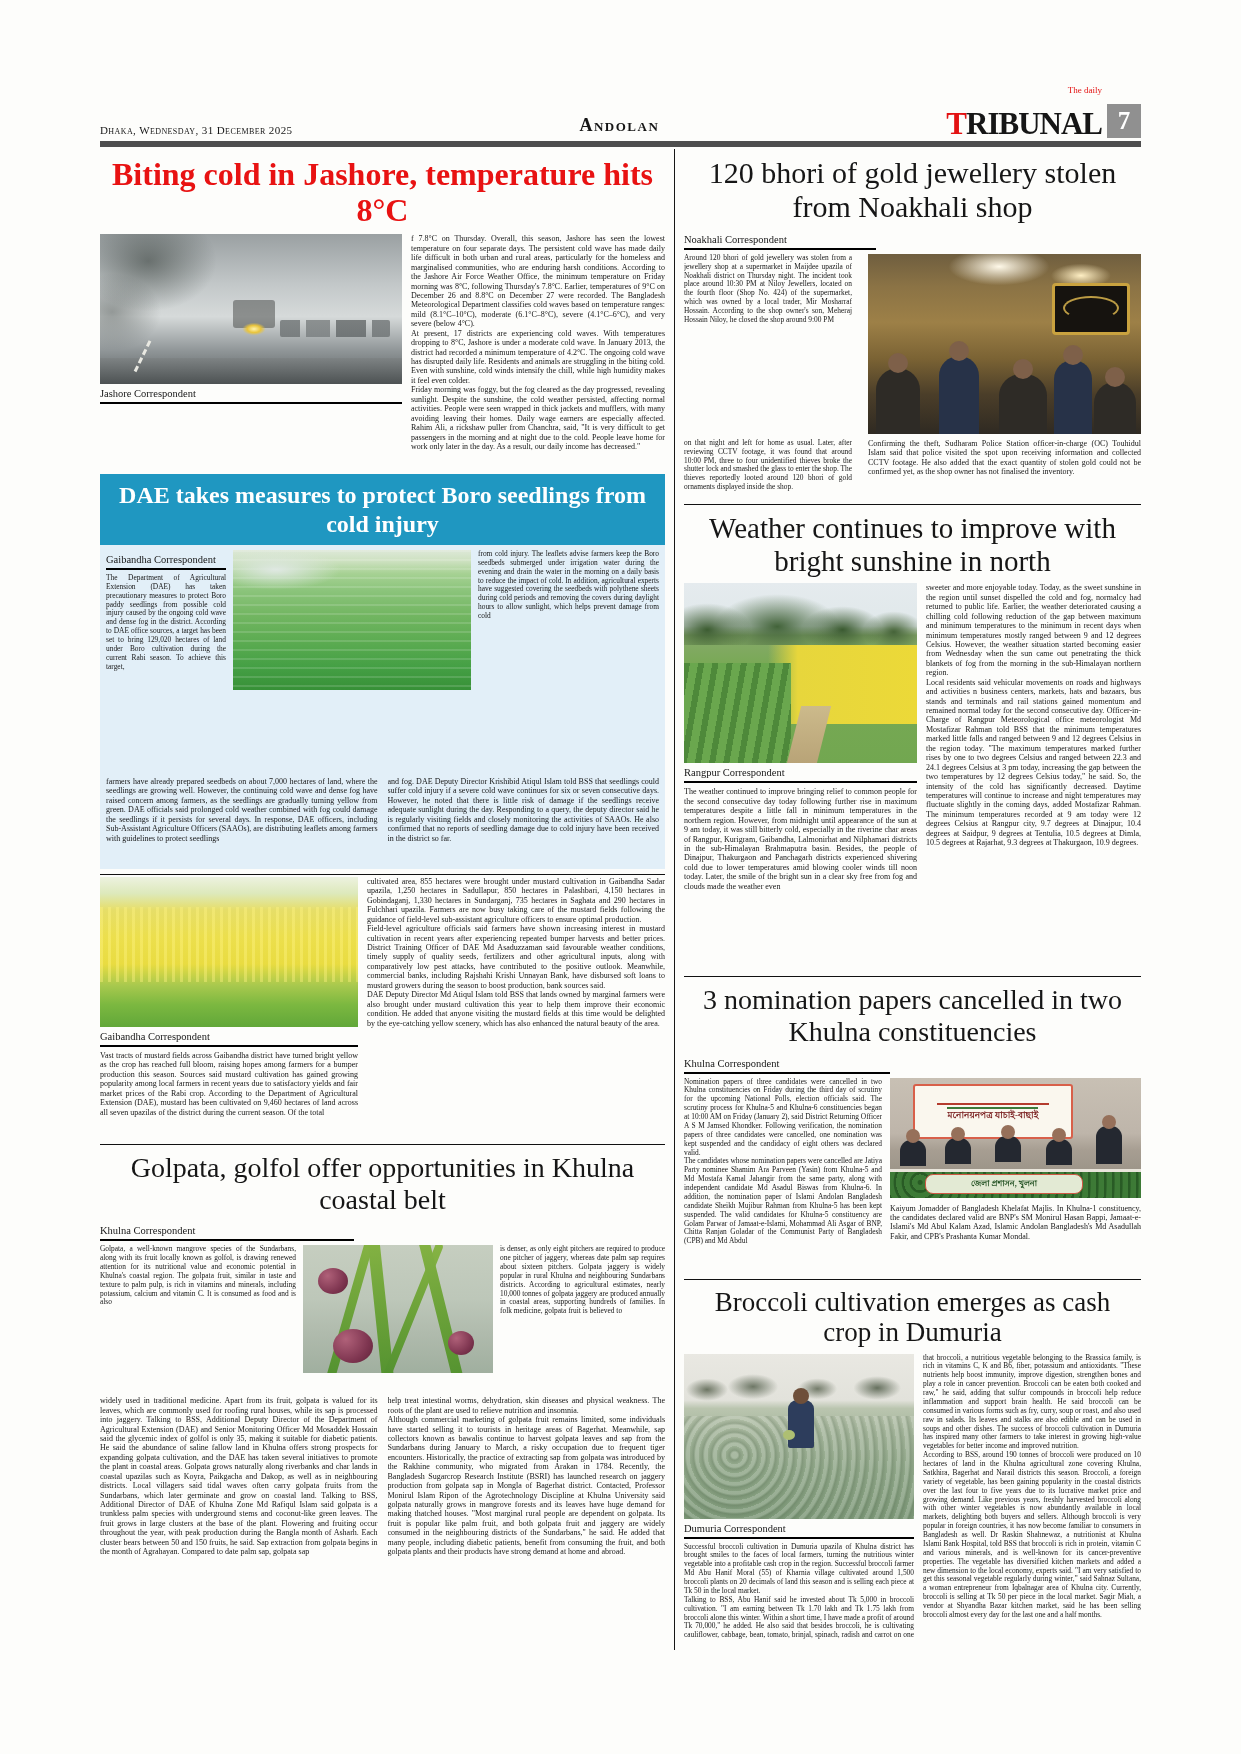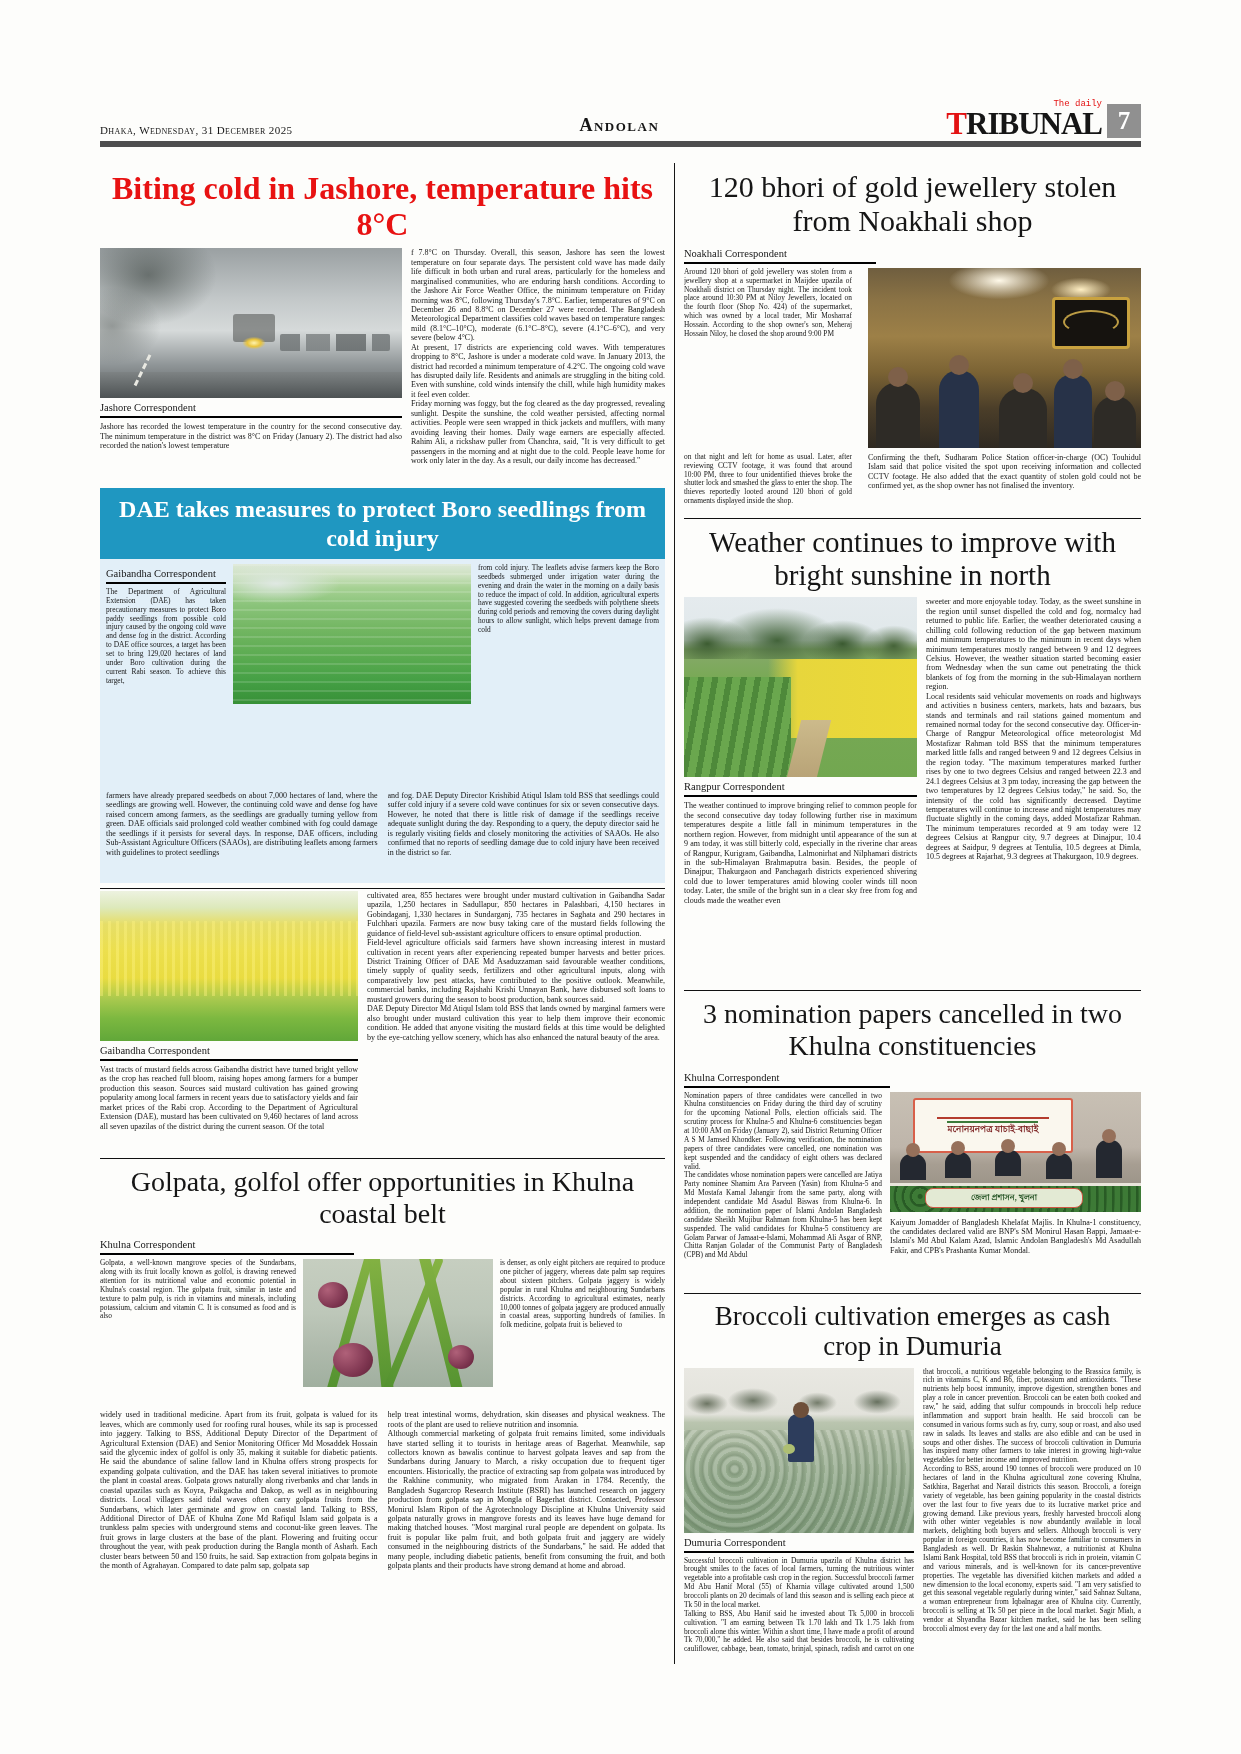--- a/index.html
+++ b/index.html
@@ -12,7 +12,7 @@
   .section-title{font-size:18px;font-weight:bold;font-variant:small-caps;letter-spacing:1.5px;padding-bottom:2px}
   .logo{display:flex;align-items:flex-end;gap:5px}
   .logo-stack{text-align:right;line-height:1}
-  .logo-daily{display:block;color:var(--brand-red);font-size:9px;font-family:Liberation Mono, monospace;margin-bottom:1px}
+  .logo-daily{display:block;color:var(--brand-red);font-size:9px;font-family:Liberation Serif, serif;margin-bottom:15px}
   .logo-name{font-size:31px;font-weight:bold;letter-spacing:-1px;line-height:.9}
   .logo-name .t{color:var(--brand-red)}
   .page-num{width:34px;height:34px;background:#909090;color:#fff;font-size:25px;font-weight:bold;

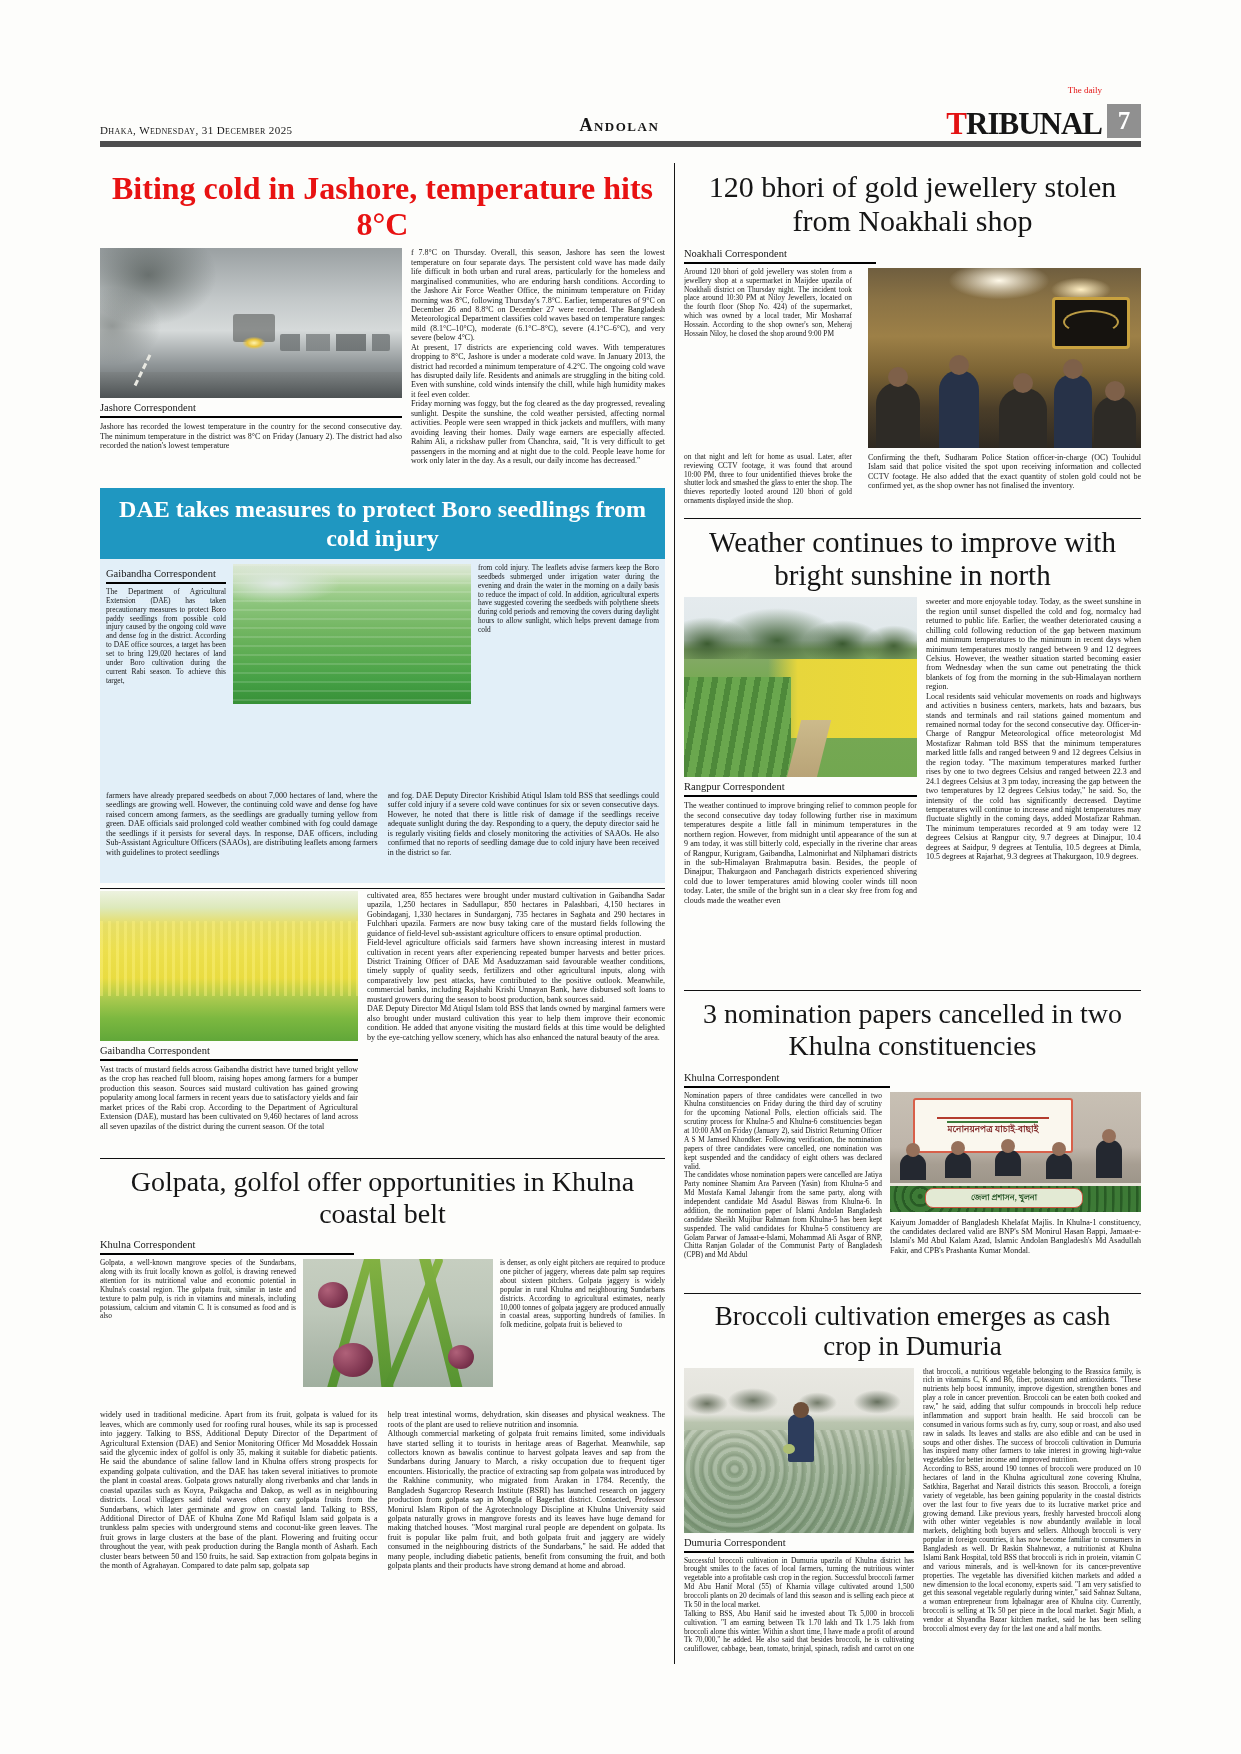--- a/index.html
+++ b/index.html
@@ -19,7 +19,7 @@
     display:flex;align-items:center;justify-content:center}
   .head-rule{height:6px;background:#4e4e4e;margin-top:3px}
   
-  .main{display:flex;margin-top:16px}
+  .main{display:flex;margin-top:2px}
   .col-left{width:565px;padding-right:9px}
   .col-right{flex:1;padding-left:9px;border-left:1px solid #161616}
   .art-rule{border-top:1.6px solid #111;margin:5px 0 2px}

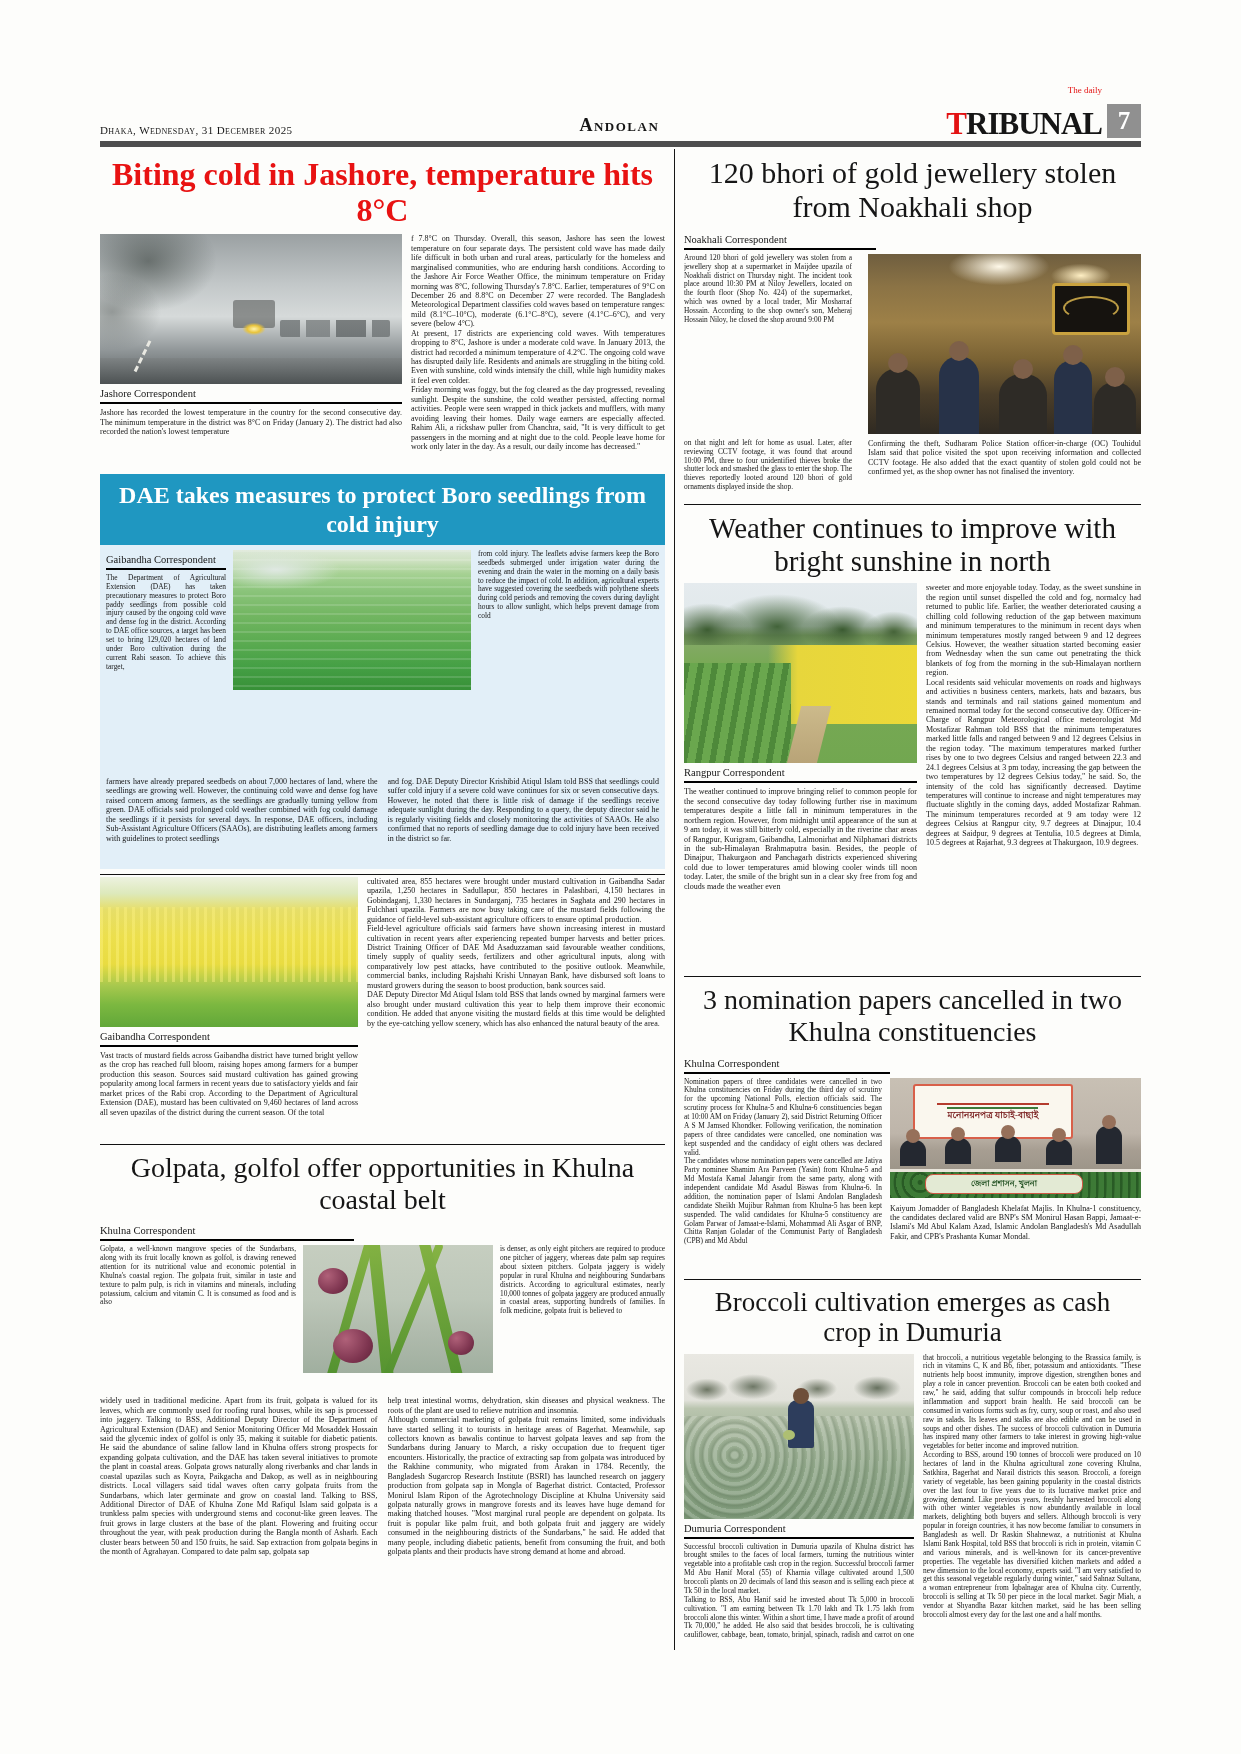--- a/index.html
+++ b/index.html
@@ -193,7 +193,6 @@
               <div class="fog-dash"></div>
             </div>
             <div class="byline">Jashore Correspondent</div>
-            <div class="bt" style="height:40px">Jashore has recorded the lowest temperature in the country for the second consecutive day. The minimum temperature in the district was 8°C on Friday (January 2). The district had also recorded the nation's lowest temperature</div>
           </div>
           <div class="a1-right bt">
             <p>f 7.8°C on Thursday. Overall, this season, Jashore has seen the lowest temperature on four separate days. The persistent cold wave has made daily life difficult in both urban and rural areas, particularly for the homeless and marginalised communities, who are enduring harsh conditions. According to the Jashore Air Force Weather Office, the minimum temperature on Friday morning was 8°C, following Thursday's 7.8°C. Earlier, temperatures of 9°C on December 26 and 8.8°C on December 27 were recorded. The Bangladesh Meteorological Department classifies cold waves based on temperature ranges: mild (8.1°C–10°C), moderate (6.1°C–8°C), severe (4.1°C–6°C), and very severe (below 4°C).</p>

